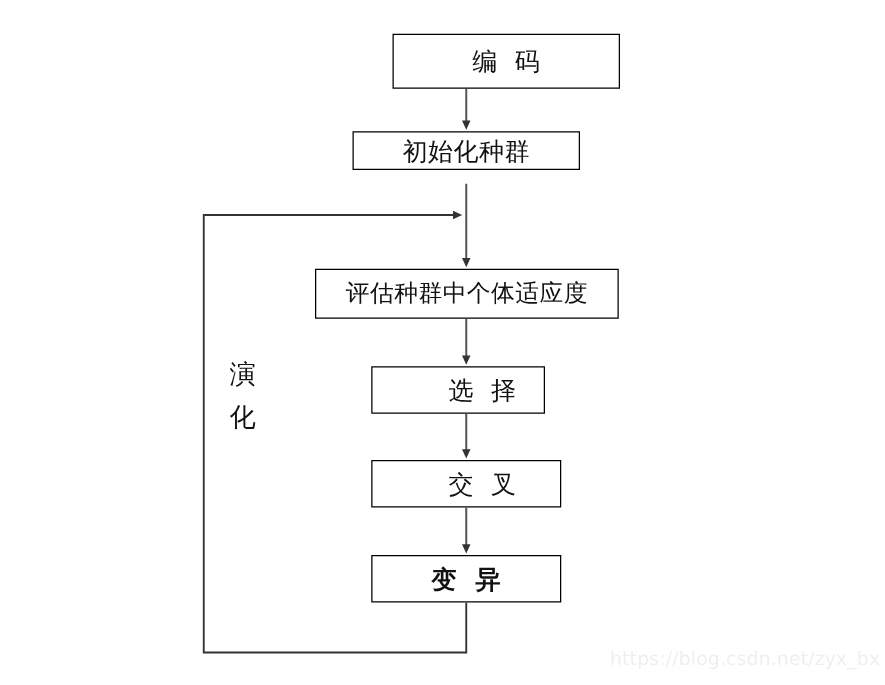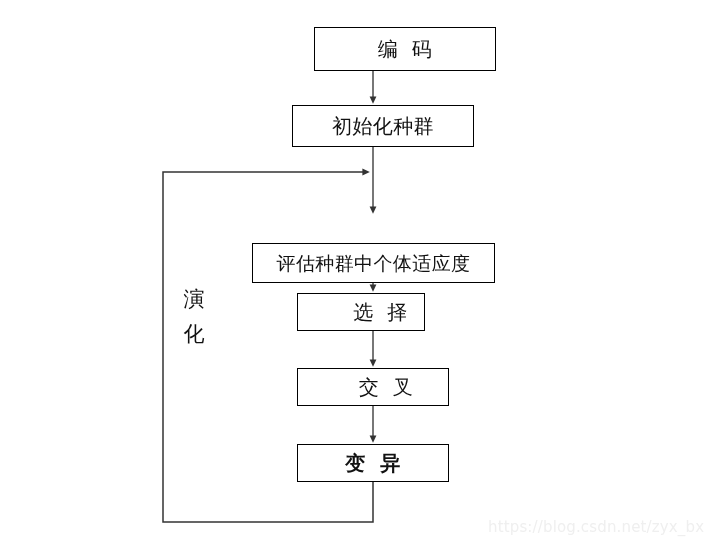--- a/index.html
+++ b/index.html
@@ -37,7 +37,7 @@
 
   
   #node-encode      { left: 282px; top: 27px;  width: 182px; height: 44px; font-size: 20px; margin-left: 32px; }
-  #node-init        { left: 292px; top: 105px; width: 182px; height: 42px; font-size: 20px; }
+  #node-init        { left: 282px; top: 105px; width: 182px; height: 31px; font-size: 20px; }
   #node-evaluate    { left: 252px; top: 215px; width: 243px; height: 40px; font-size: 19px; margin-top: 28px; }
   #node-selection   { left: 297px; top: 293px; width: 128px; height: 38px; font-size: 20px; padding-left: 39px; }
   #node-crossover   { left: 297px; top: 368px; width: 152px; height: 38px; font-size: 20px; padding-left: 26px; }

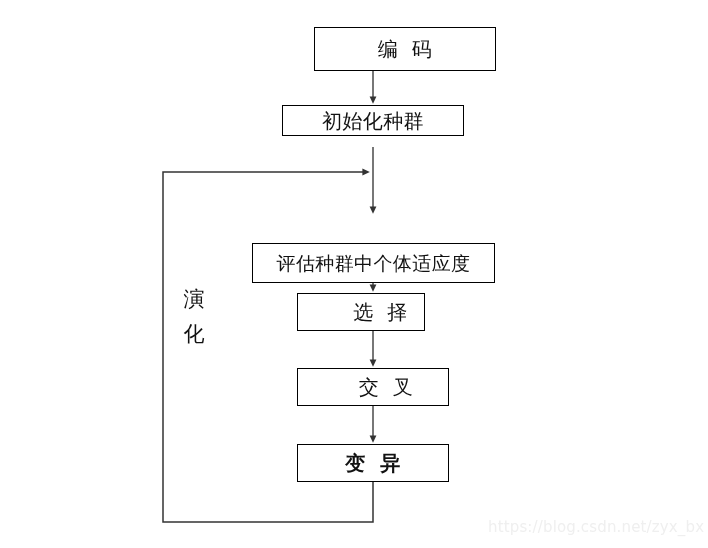--- a/index.html
+++ b/index.html
@@ -38,7 +38,7 @@
   
   #node-encode      { left: 282px; top: 27px;  width: 182px; height: 44px; font-size: 20px; margin-left: 32px; }
   #node-init        { left: 282px; top: 105px; width: 182px; height: 31px; font-size: 20px; }
-  #node-evaluate    { left: 252px; top: 215px; width: 243px; height: 40px; font-size: 19px; margin-top: 28px; }
+  #node-evaluate    { left: 252px; top: 215px; width: 243px; height: 40px; font-size: 19px; }
   #node-selection   { left: 297px; top: 293px; width: 128px; height: 38px; font-size: 20px; padding-left: 39px; }
   #node-crossover   { left: 297px; top: 368px; width: 152px; height: 38px; font-size: 20px; padding-left: 26px; }
   #node-mutation    { left: 297px; top: 444px; width: 152px; height: 38px; font-size: 20px; font-weight: bold; }

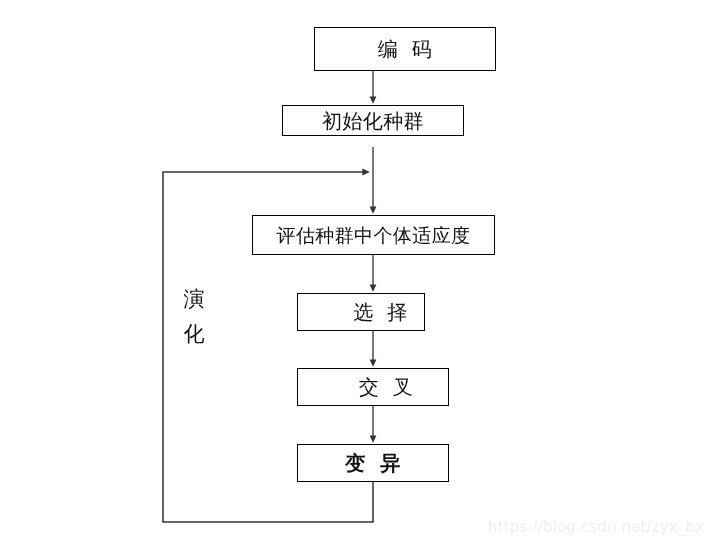--- a/index.html
+++ b/index.html
@@ -39,7 +39,7 @@
   #node-encode      { left: 282px; top: 27px;  width: 182px; height: 44px; font-size: 20px; margin-left: 32px; }
   #node-init        { left: 282px; top: 105px; width: 182px; height: 31px; font-size: 20px; }
   #node-evaluate    { left: 252px; top: 215px; width: 243px; height: 40px; font-size: 19px; }
-  #node-selection   { left: 297px; top: 293px; width: 128px; height: 38px; font-size: 20px; padding-left: 39px; }
+  #node-selection   { left: 297px; top: 293px; width: 139px; height: 38px; font-size: 20px; padding-left: 39px; }
   #node-crossover   { left: 297px; top: 368px; width: 152px; height: 38px; font-size: 20px; padding-left: 26px; }
   #node-mutation    { left: 297px; top: 444px; width: 152px; height: 38px; font-size: 20px; font-weight: bold; }
 

